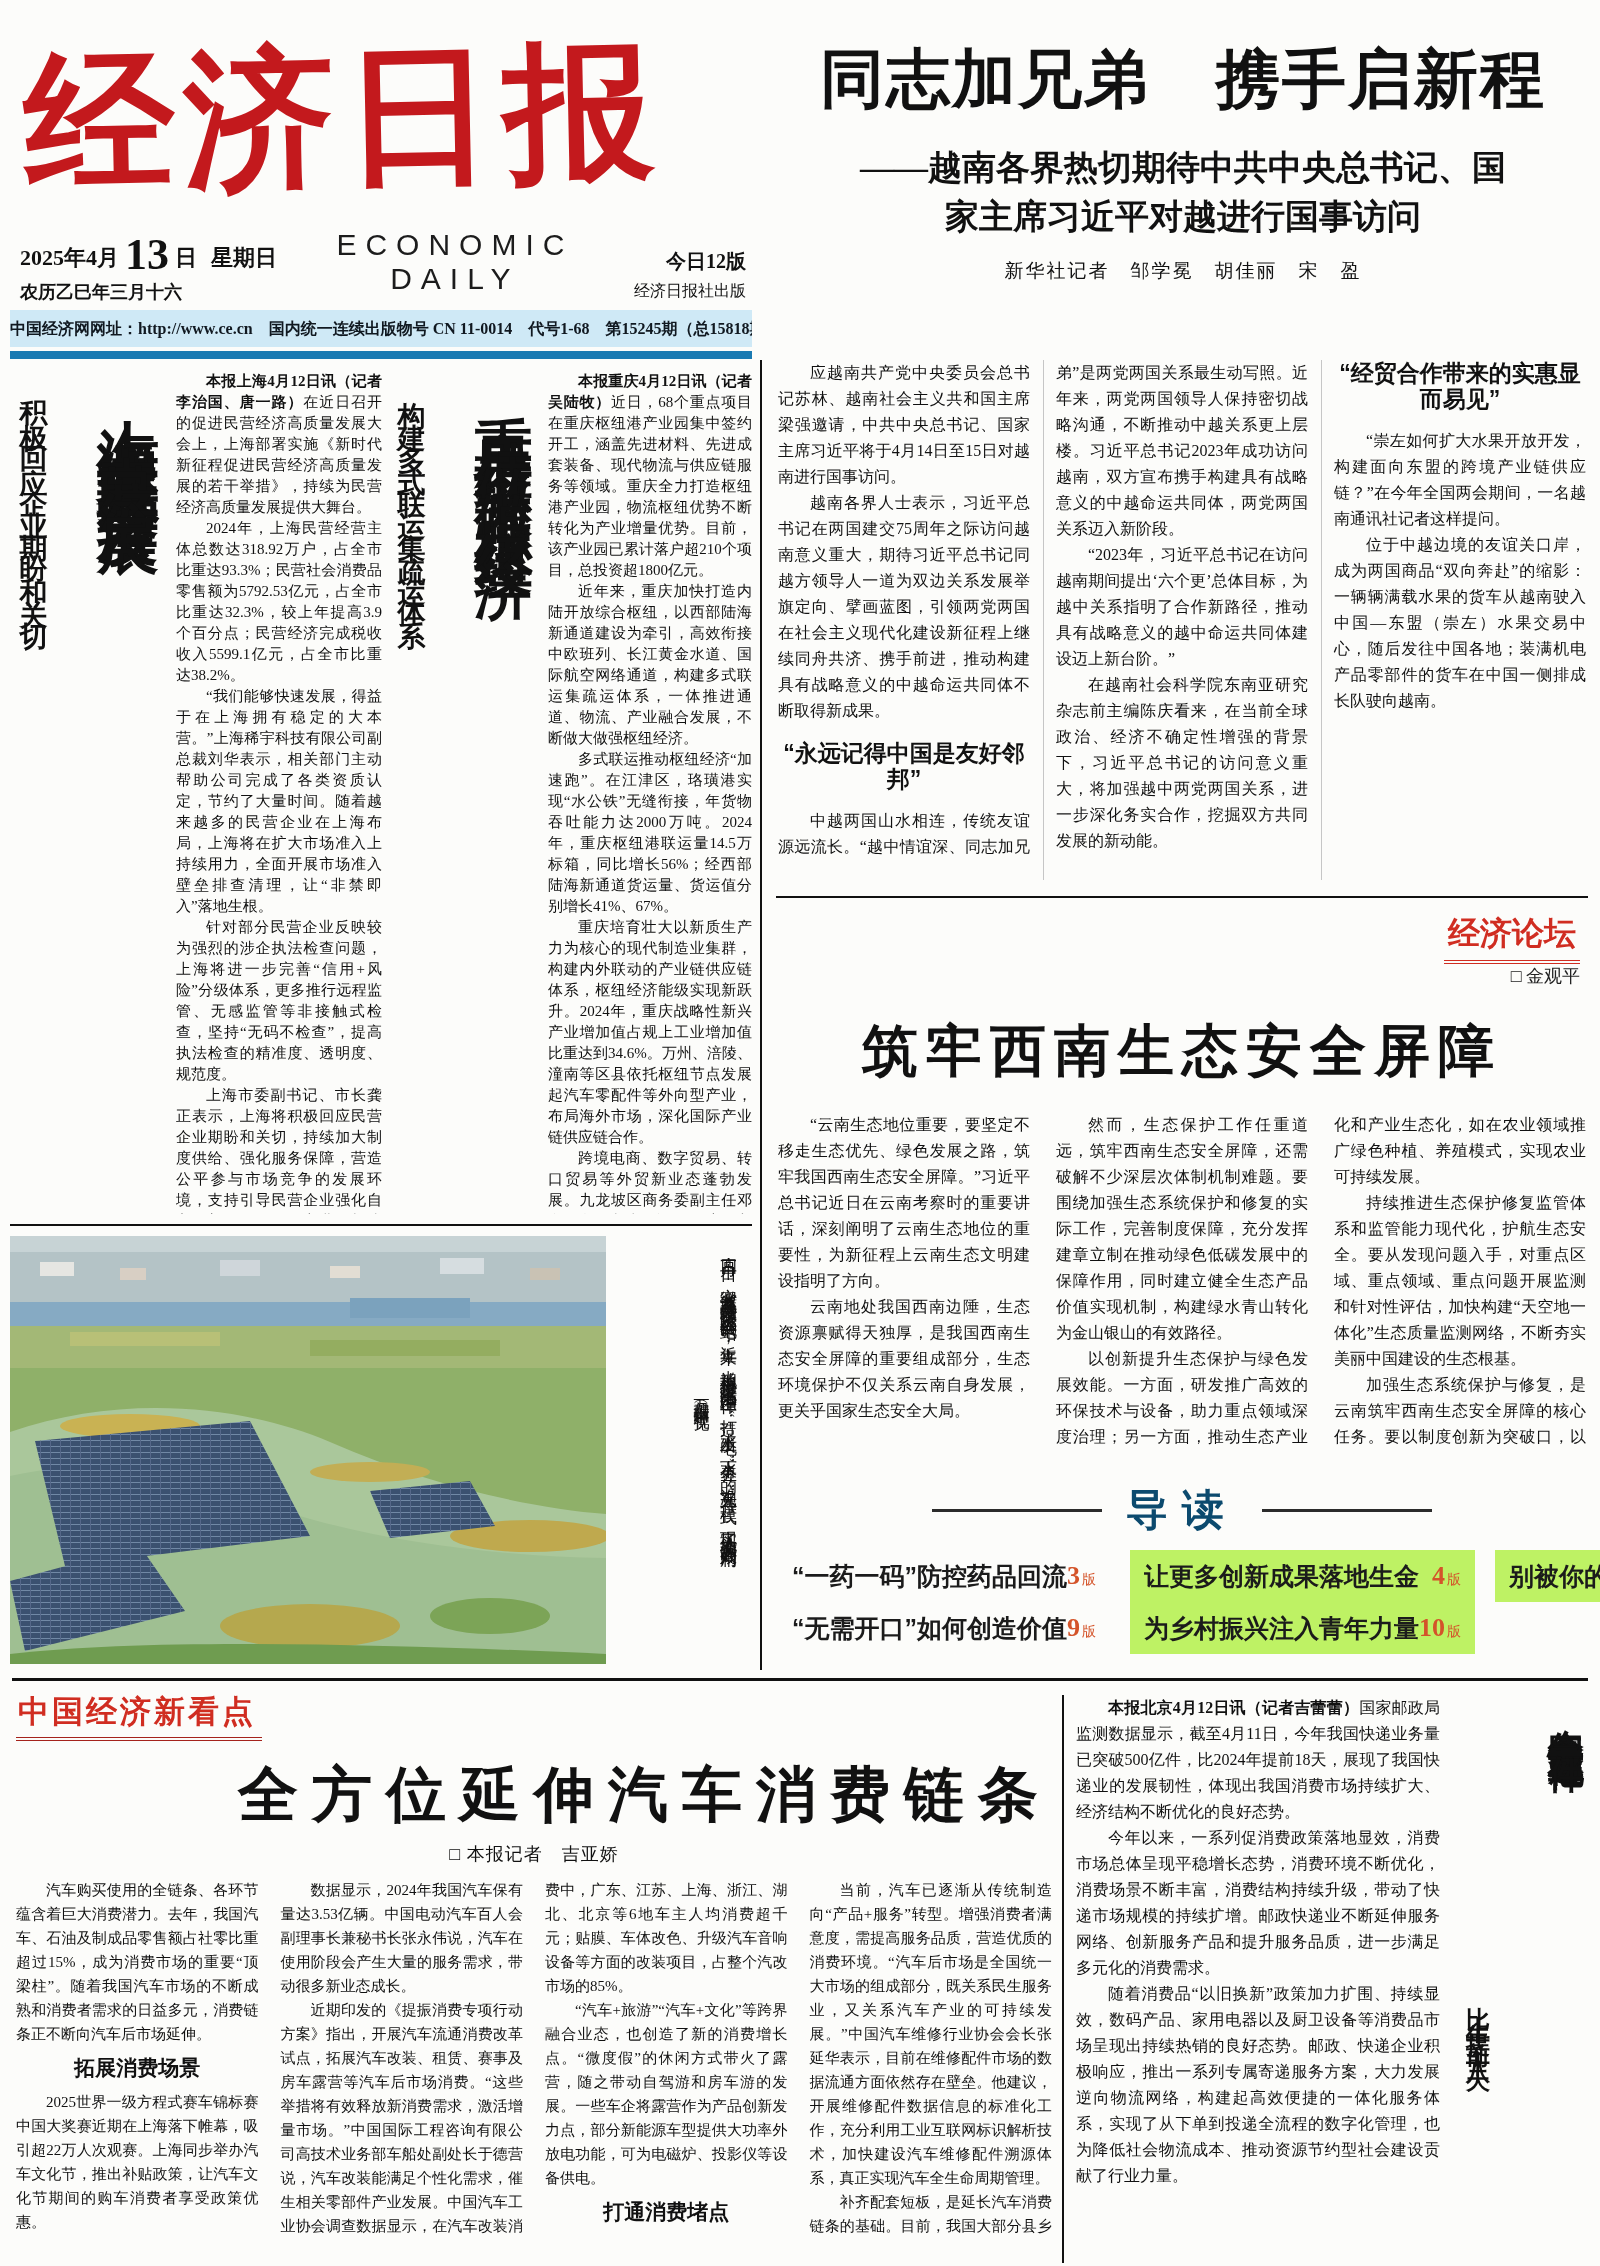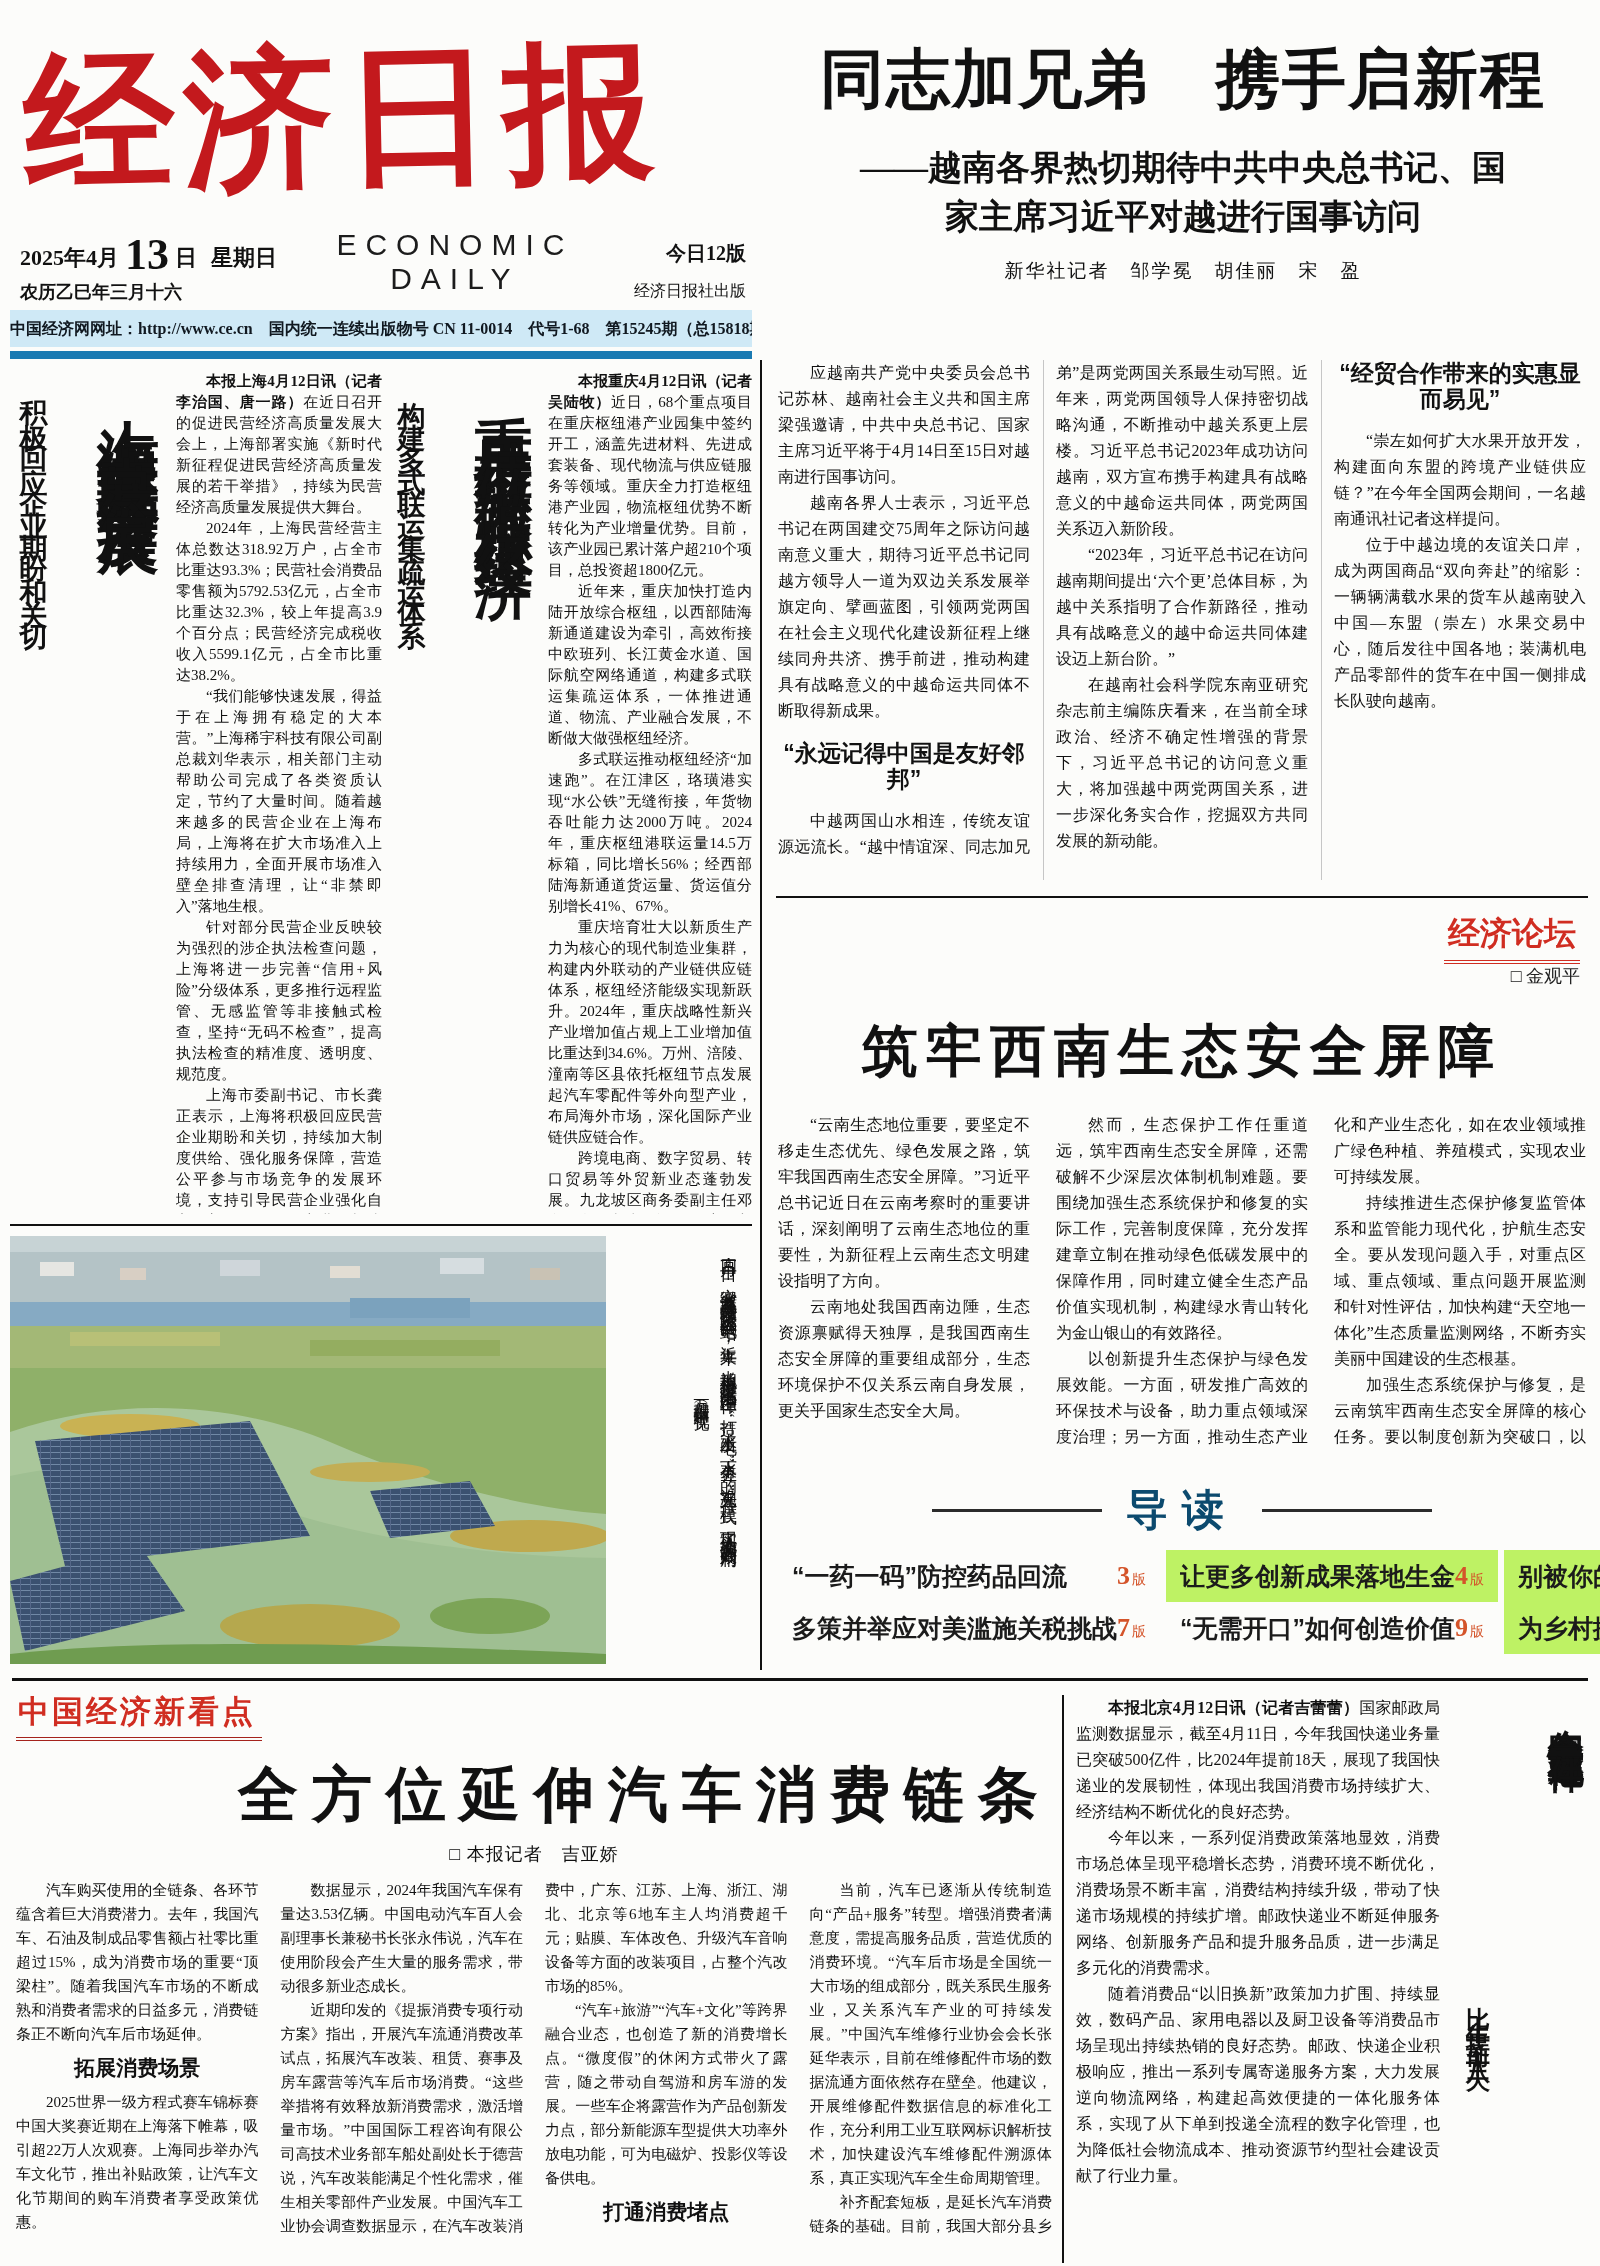--- a/index.html
+++ b/index.html
@@ -26,7 +26,7 @@
                  font-family:"Liberation Sans","DejaVu Sans",sans-serif;color:#1c1c1c;padding-bottom:8px;}
   .edition-block{width:180px;text-align:right;font-weight:bold;padding-bottom:2px;}
   .edition-block .e1{font-size:20px;}
-  .edition-block .e2{font-size:16px;margin-top:14px;font-weight:normal;}
+  .edition-block .e2{font-size:16px;margin-top:6px;font-weight:normal;}
   .info-bar{background:#cfe9f6;height:38px;line-height:38px;text-align:center;
             font-size:16px;font-weight:bold;color:#101820;white-space:nowrap;overflow:hidden;}
   .blue-rule{height:8px;background:#1a7ab2;margin-top:4px;}

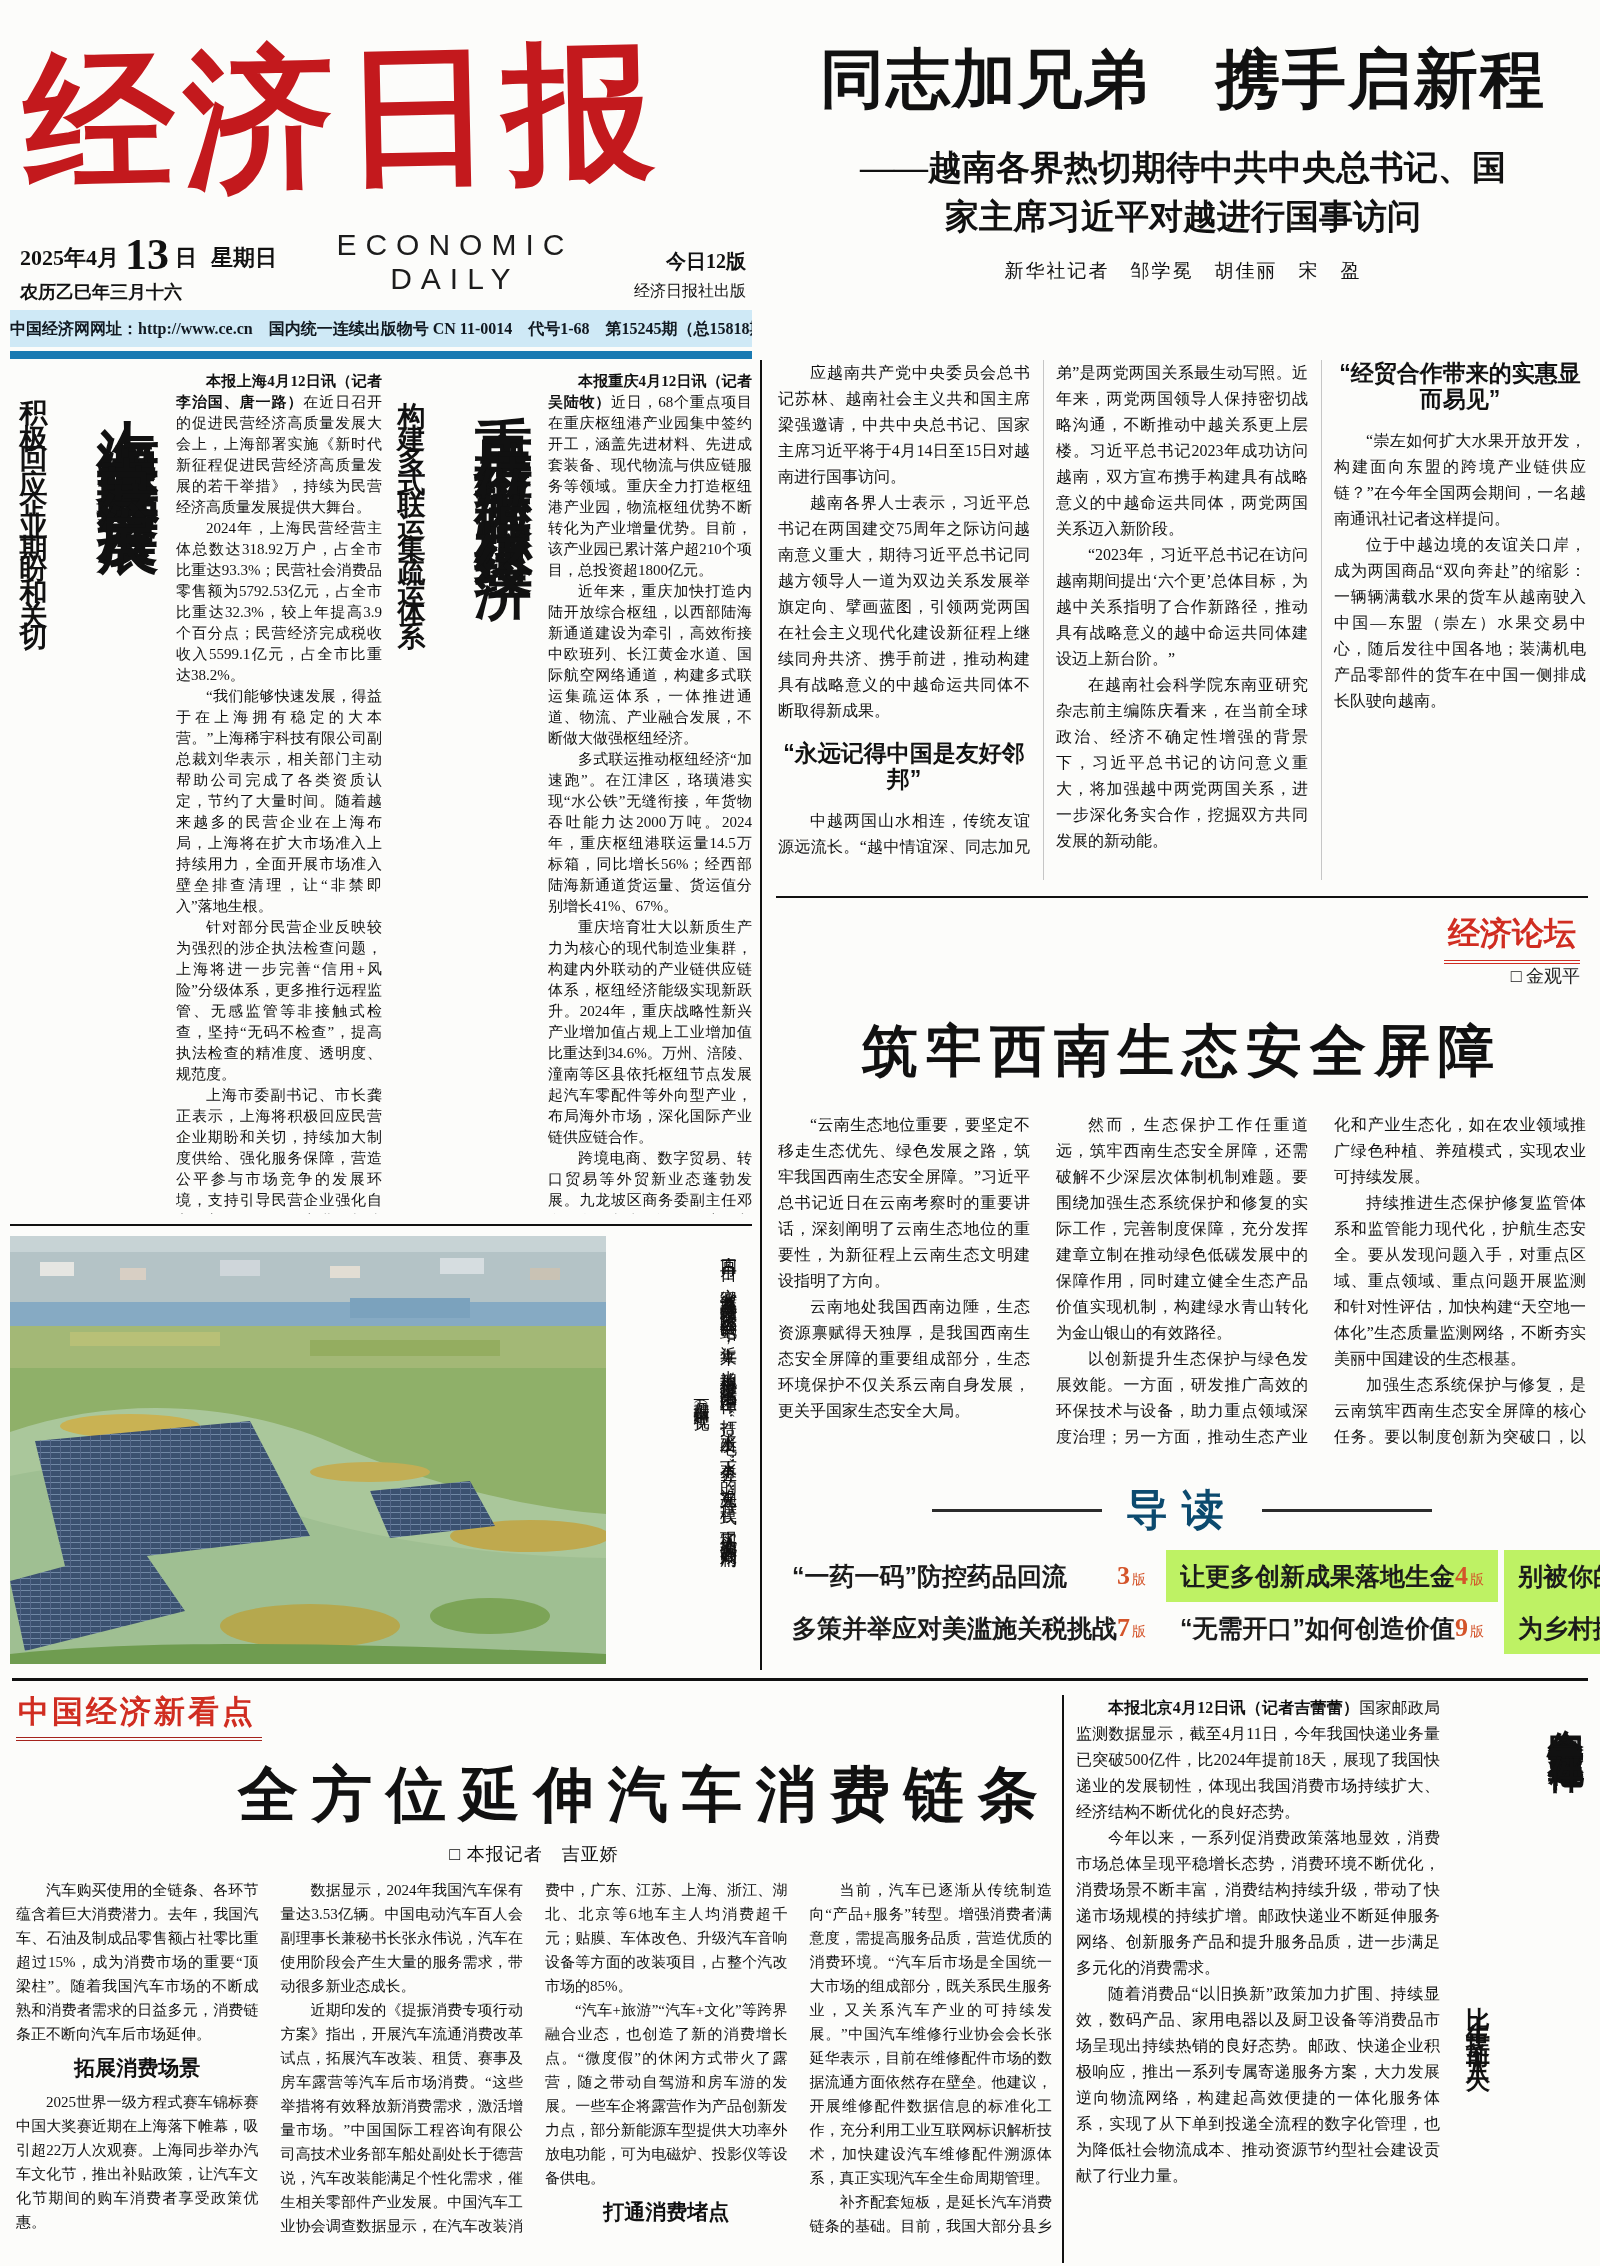--- a/index.html
+++ b/index.html
@@ -67,7 +67,7 @@
   .dd-line{width:170px;border-top:3px solid #2b2b2b;}
   .dd-title{color:#0c4a6e;font-size:42px;font-weight:900;letter-spacing:14px;padding:0 24px;
             font-family:Liberation Sans, sans-serif;}
-  .dd-grid{display:grid;grid-template-columns:1fr 1fr 1fr;grid-auto-rows:52px;column-gap:6px;}
+  .dd-grid{display:grid;grid-template-columns:1fr 1fr 1fr 1fr;grid-auto-rows:52px;column-gap:20px;}
   .dd-item{display:flex;align-items:center;justify-content:space-between;padding:0 14px;}
   .dd-item.pink{background:#bef264;}
   .dd-item .dd-t{font-family:"Liberation Sans","DejaVu Sans",sans-serif;font-size:25px;font-weight:bold;color:#1b1b1b;

